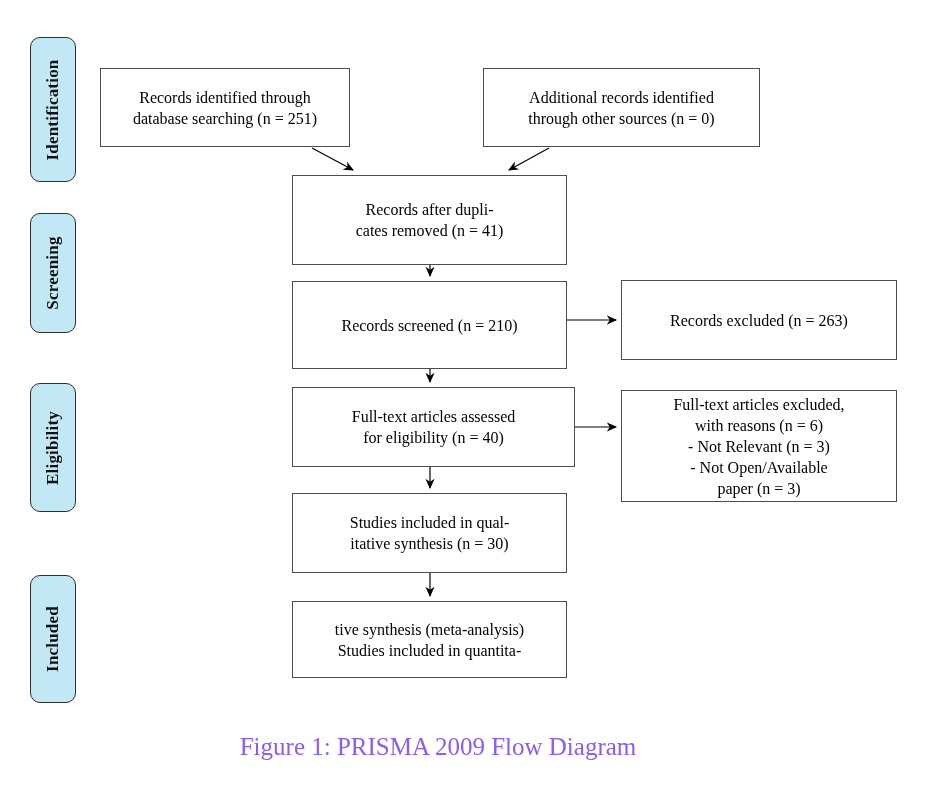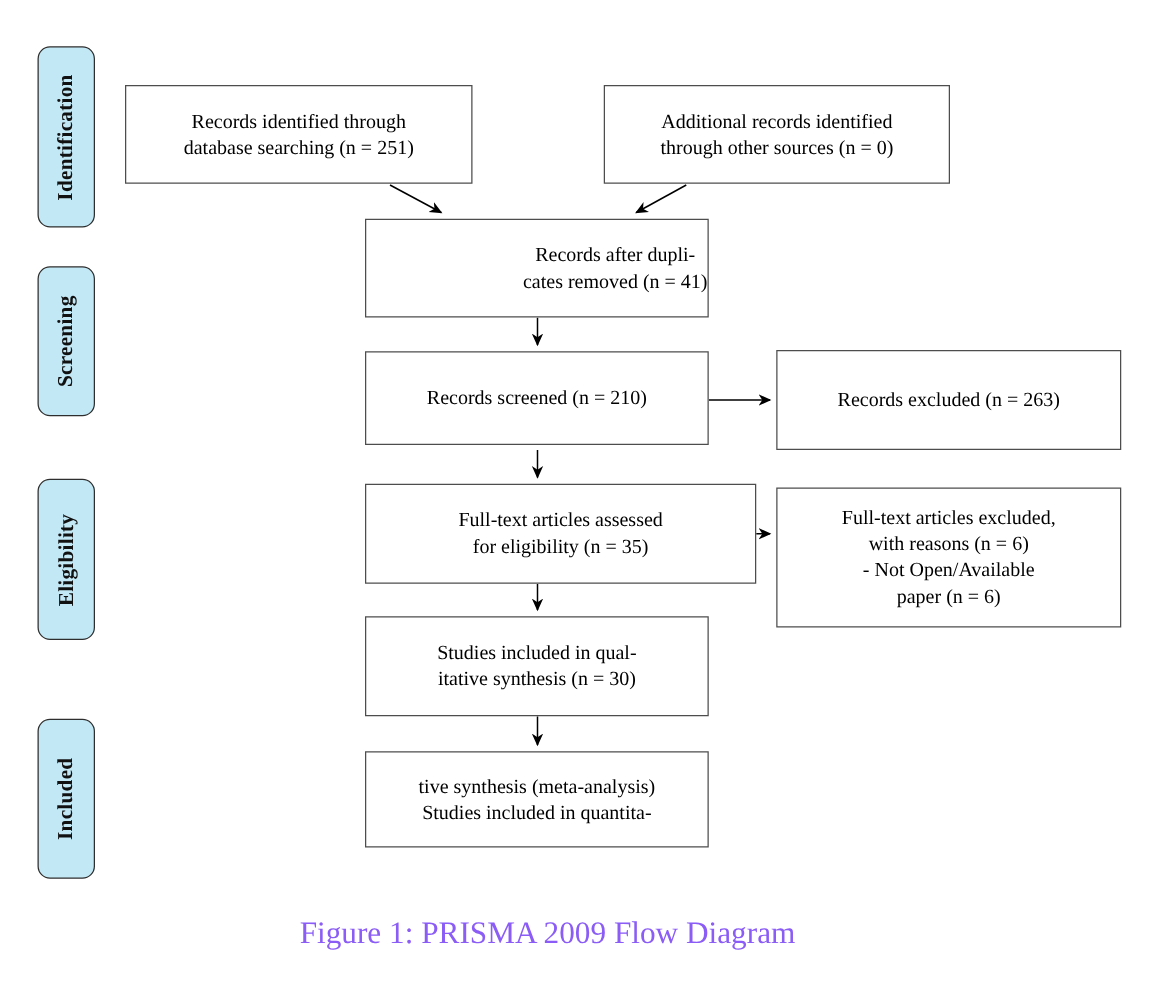--- a/index.html
+++ b/index.html
@@ -99,7 +99,7 @@
     <span class="stage-text">Included</span>
   </div>
 
-  <div class="fbox" style="left:100px; top:68px; width:278px; height:79px;">
+  <div class="fbox" style="left:100px; top:68px; width:250px; height:79px;">
     <div class="lines">
       <div>Records identified through</div>
       <div>database searching (n = 251)</div>

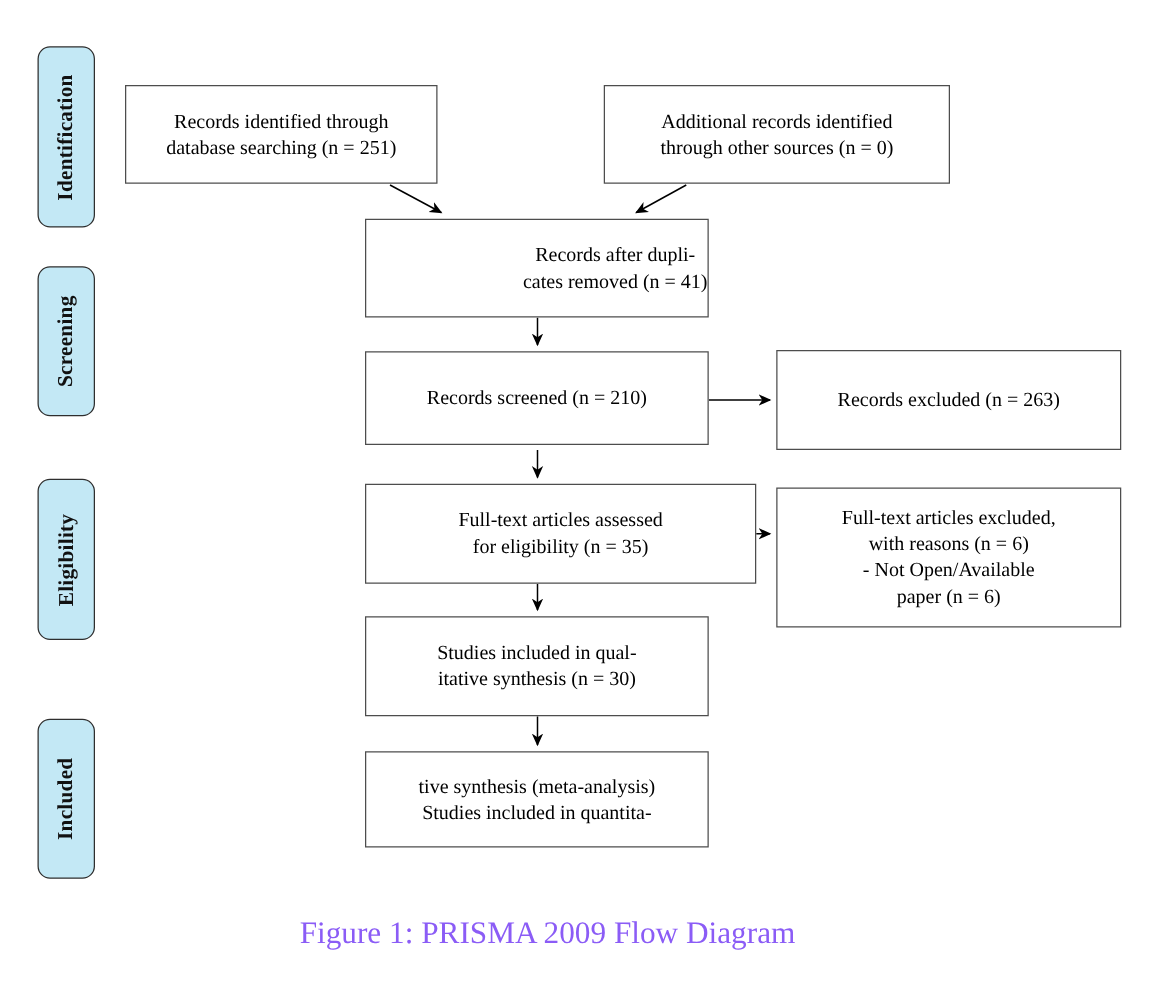--- a/index.html
+++ b/index.html
@@ -113,7 +113,7 @@
     </div>
   </div>
 
-  <div class="fbox" style="left:292px; top:175px; width:275px; height:79px;justify-content:flex-end;">
+  <div class="fbox" style="left:292px; top:175px; width:275px; height:90px;">
     <div class="lines">
       <div>Records after dupli-</div>
       <div>cates removed (n = 41)</div>

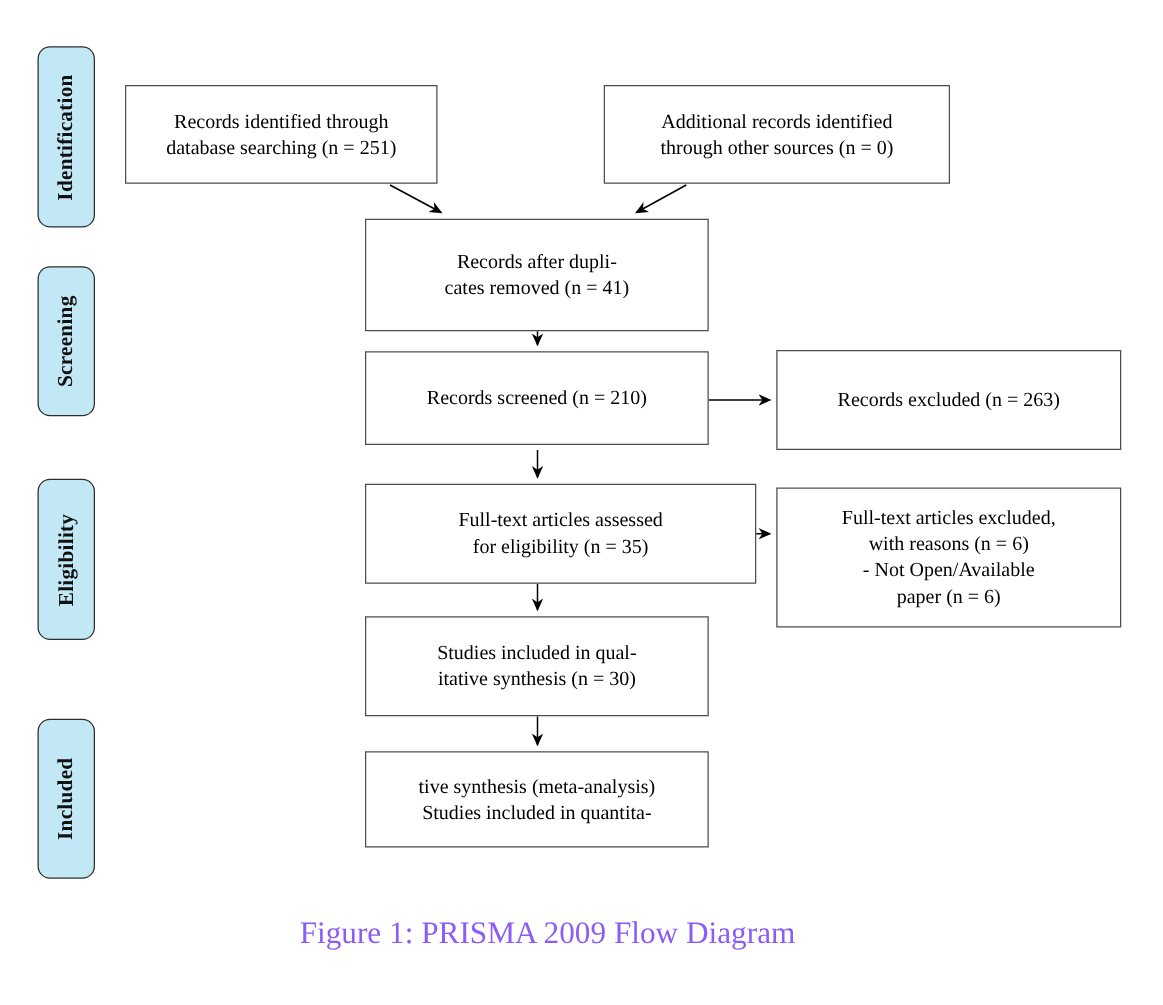--- a/index.html
+++ b/index.html
@@ -120,7 +120,7 @@
     </div>
   </div>
 
-  <div class="fbox" style="left:292px; top:281px; width:275px; height:75px;">
+  <div class="fbox" style="left:292px; top:281px; width:275px; height:88px;">
     <div class="lines">
       <div>Records screened (n = 210)</div>
     </div>

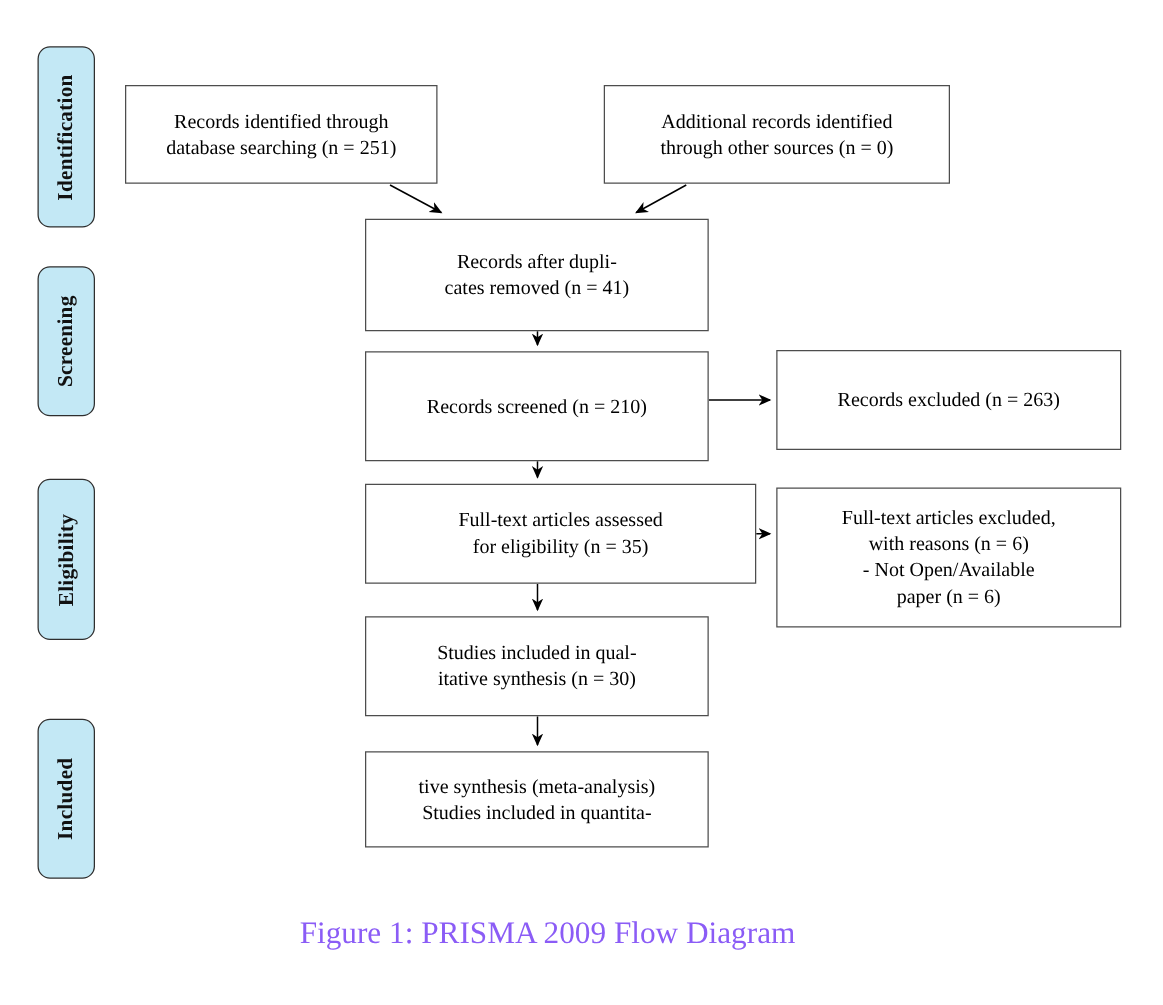--- a/index.html
+++ b/index.html
@@ -132,7 +132,7 @@
     </div>
   </div>
 
-  <div class="fbox" style="left:292px; top:387px; width:313px; height:80px;">
+  <div class="fbox" style="left:292px; top:387px; width:283px; height:80px;">
     <div class="lines">
       <div>Full-text articles assessed</div>
       <div>for eligibility (n = 35)</div>

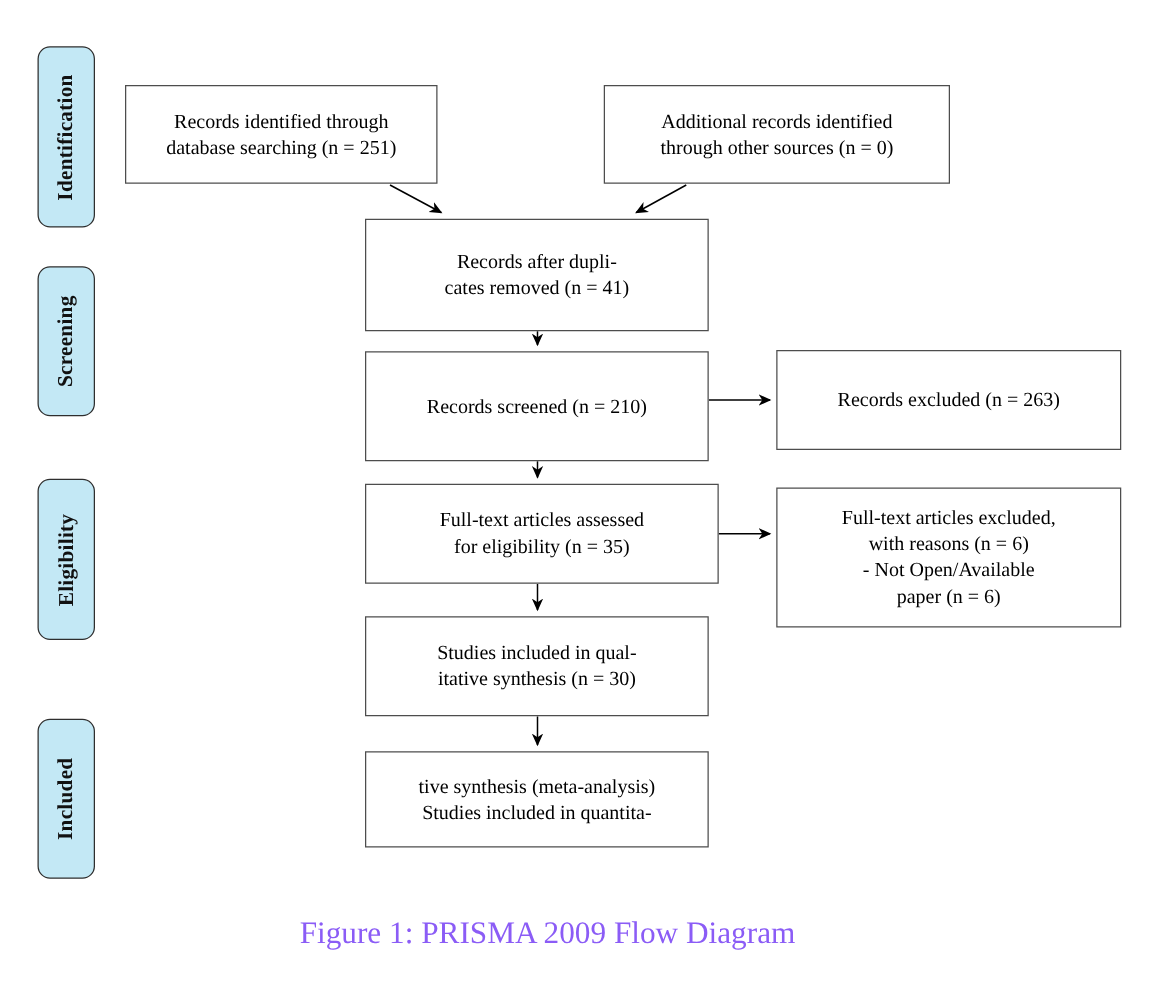--- a/index.html
+++ b/index.html
@@ -135,7 +135,7 @@
   <div class="fbox" style="left:292px; top:387px; width:283px; height:80px;">
     <div class="lines">
       <div>Full-text articles assessed</div>
-      <div>for eligibility (n = 35)</div>
+      <div>for eligibility (n = 40)</div>
     </div>
   </div>
 

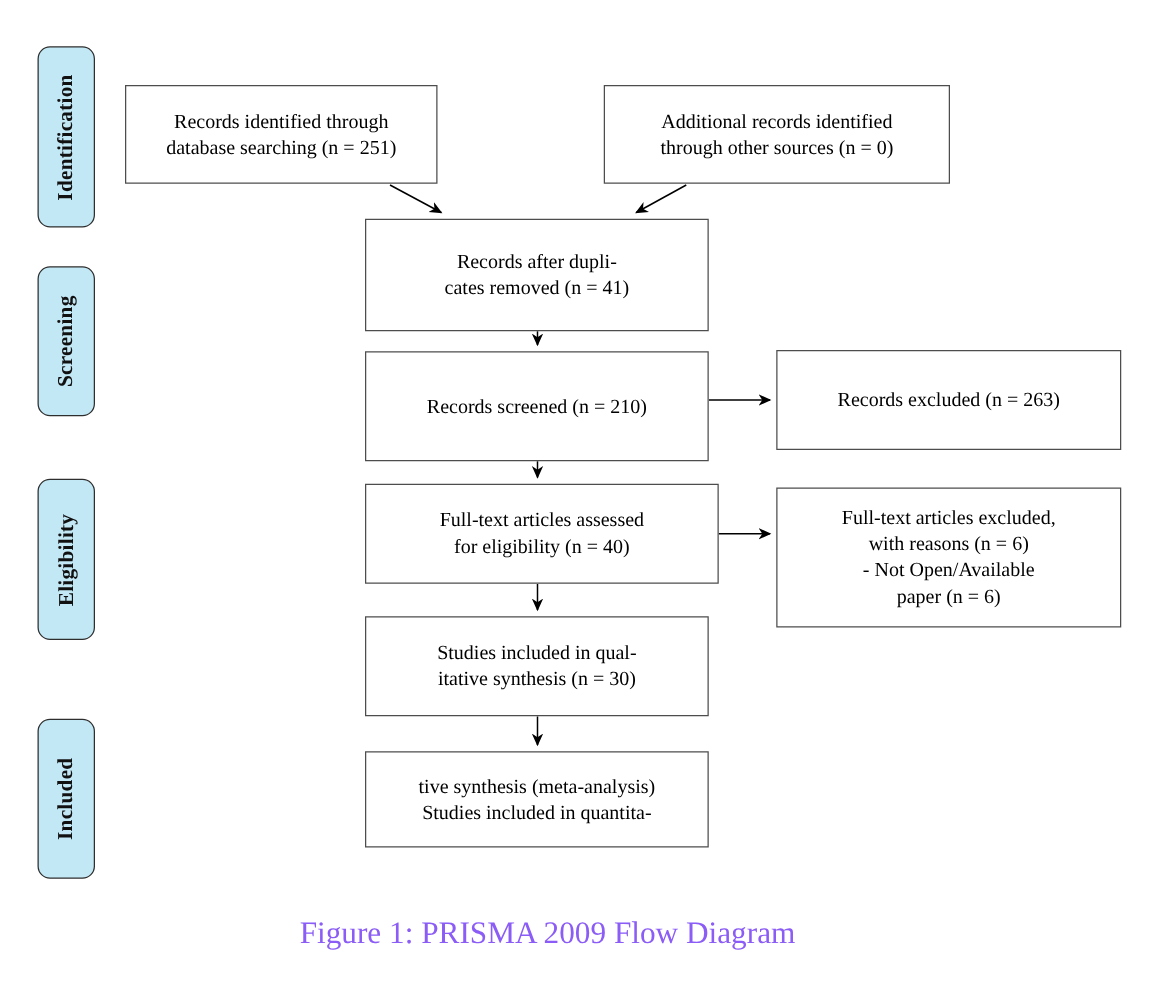--- a/index.html
+++ b/index.html
@@ -143,6 +143,7 @@
     <div class="lines">
       <div>Full-text articles excluded,</div>
       <div>with reasons (n = 6)</div>
+      <div>- Not Relevant (n = 3)</div>
       <div>- Not Open/Available</div>
       <div>paper (n = 6)</div>
     </div>

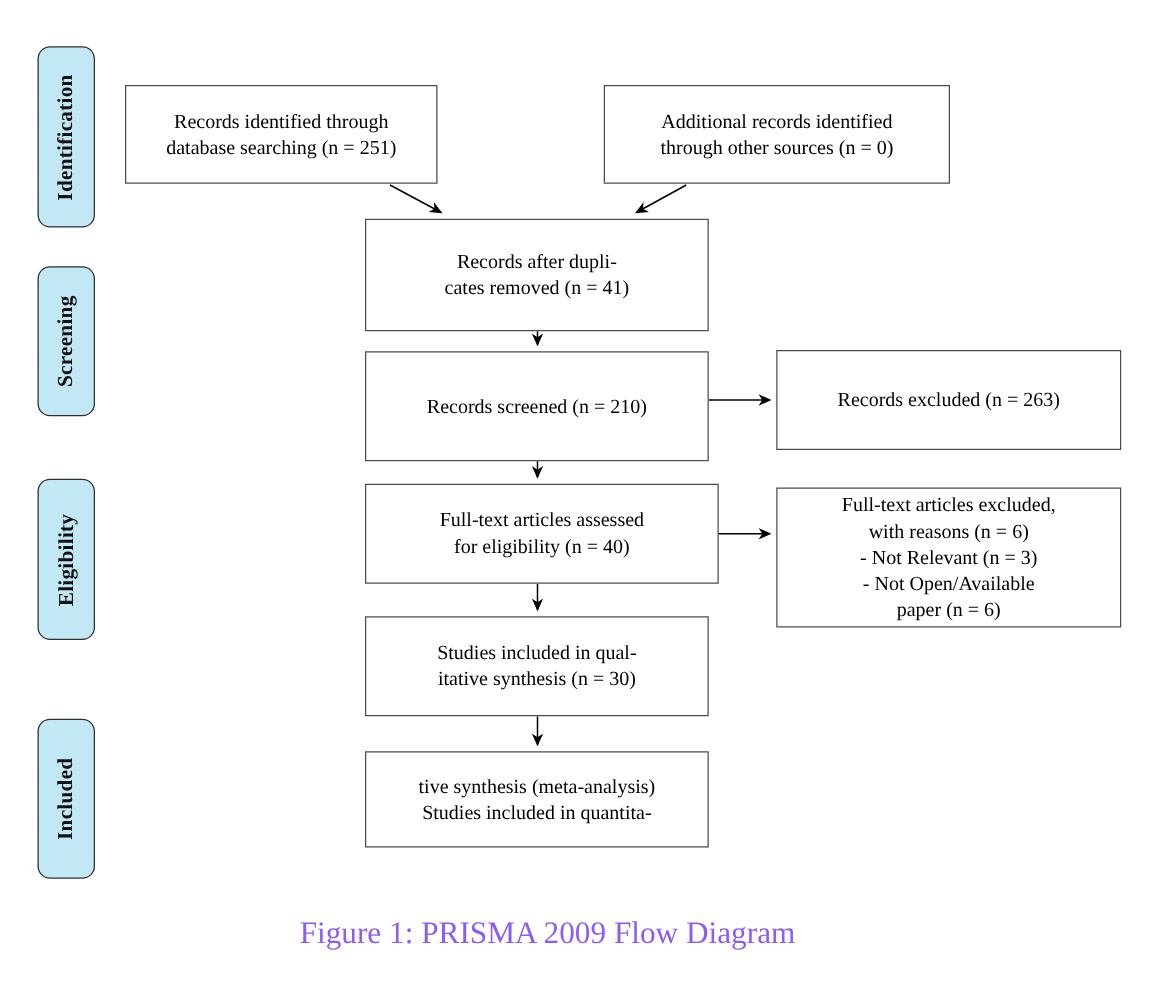--- a/index.html
+++ b/index.html
@@ -145,7 +145,7 @@
       <div>with reasons (n = 6)</div>
       <div>- Not Relevant (n = 3)</div>
       <div>- Not Open/Available</div>
-      <div>paper (n = 6)</div>
+      <div>paper (n = 3)</div>
     </div>
   </div>
 

